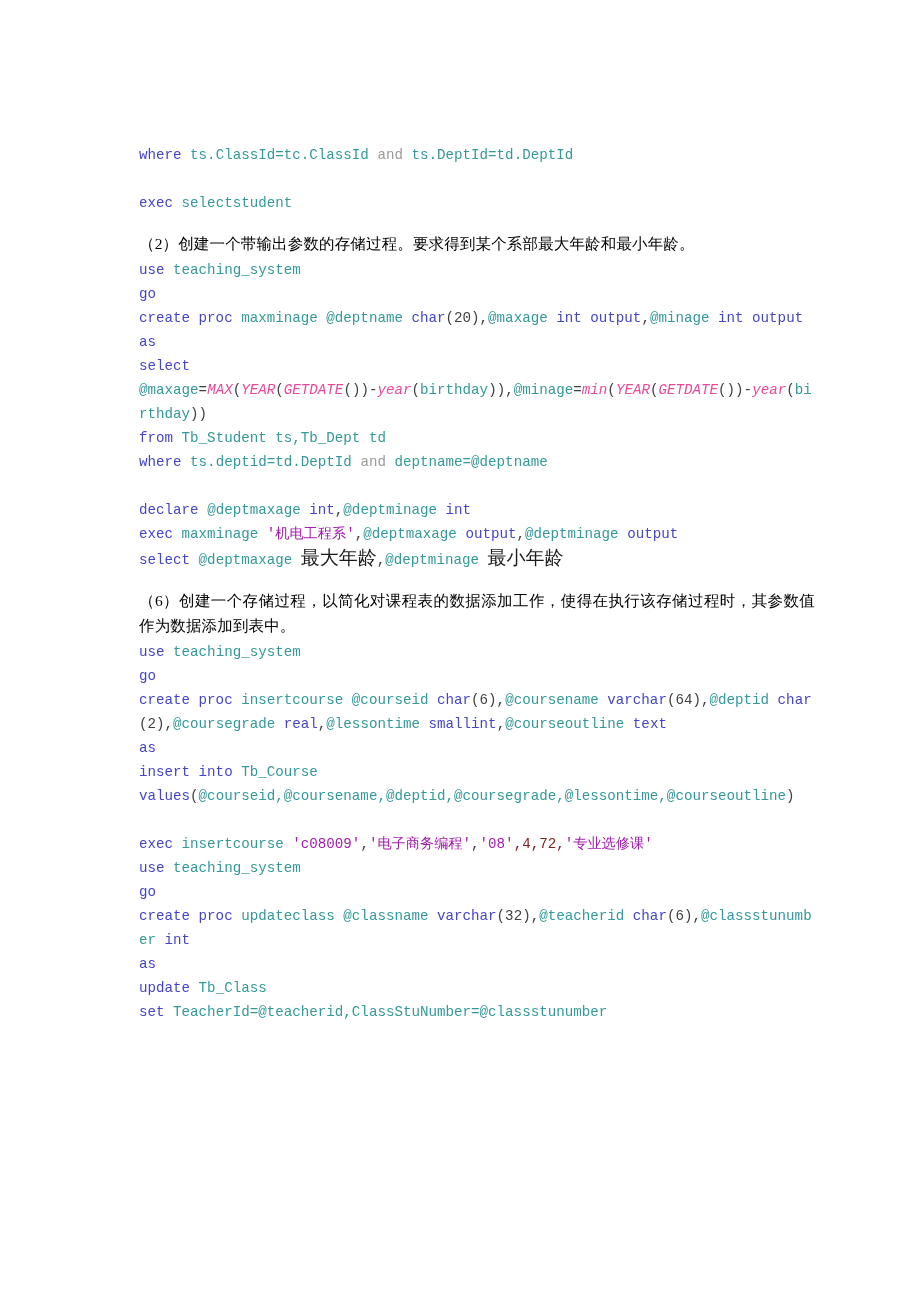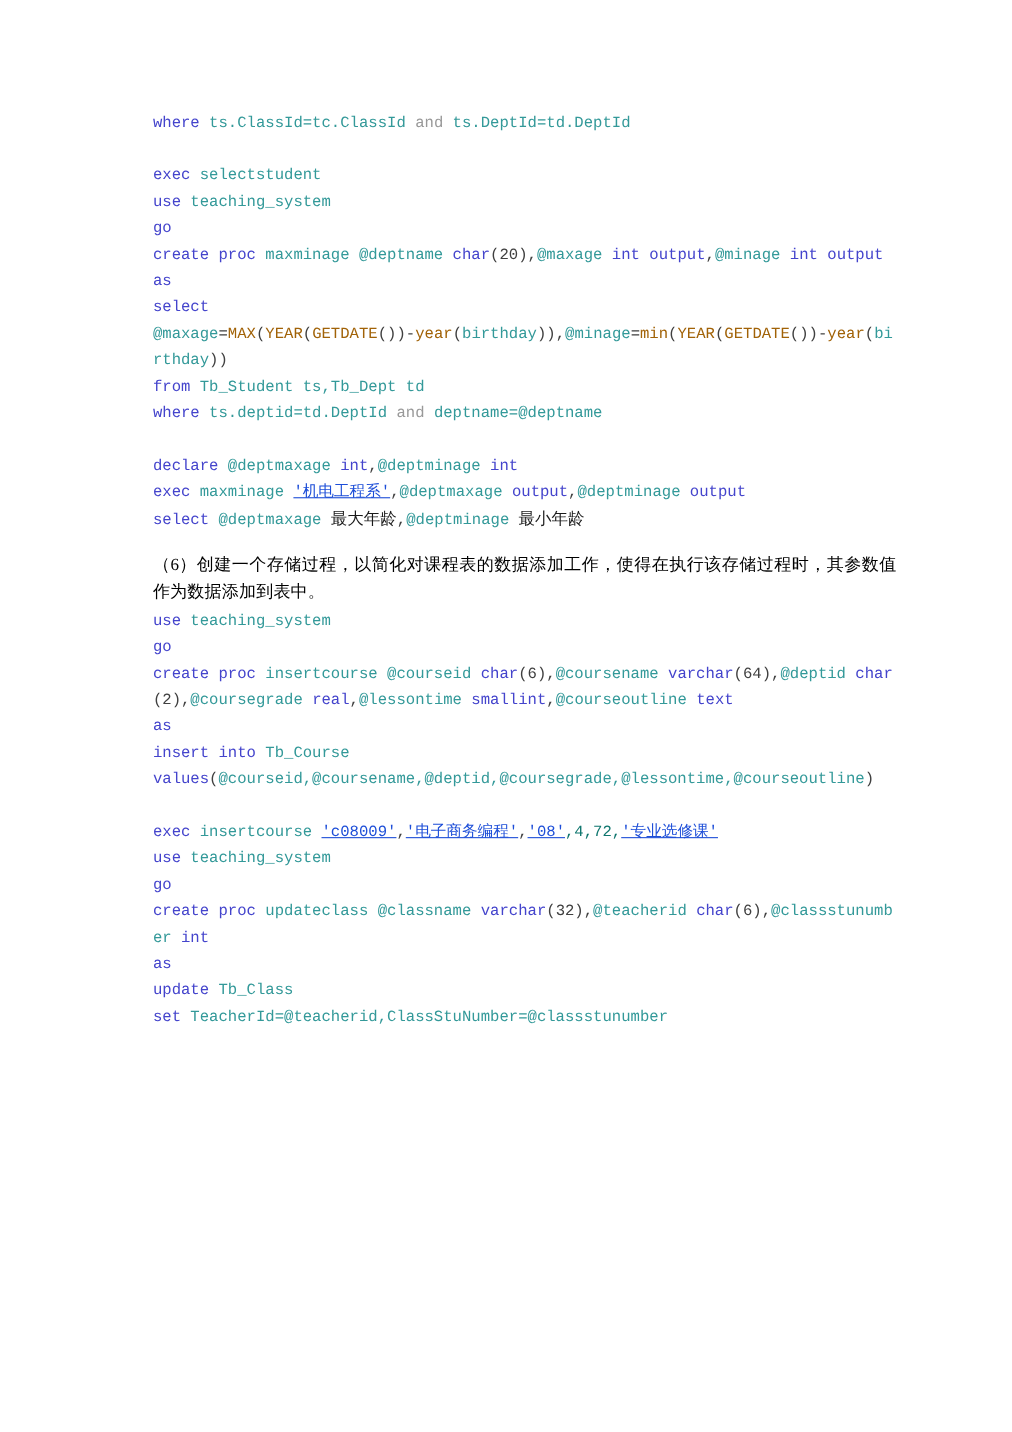--- a/index.html
+++ b/index.html
@@ -23,6 +23,7 @@
   }
   .content {
     width: 676px;
+    margin-top: 43px;
   }
 
   

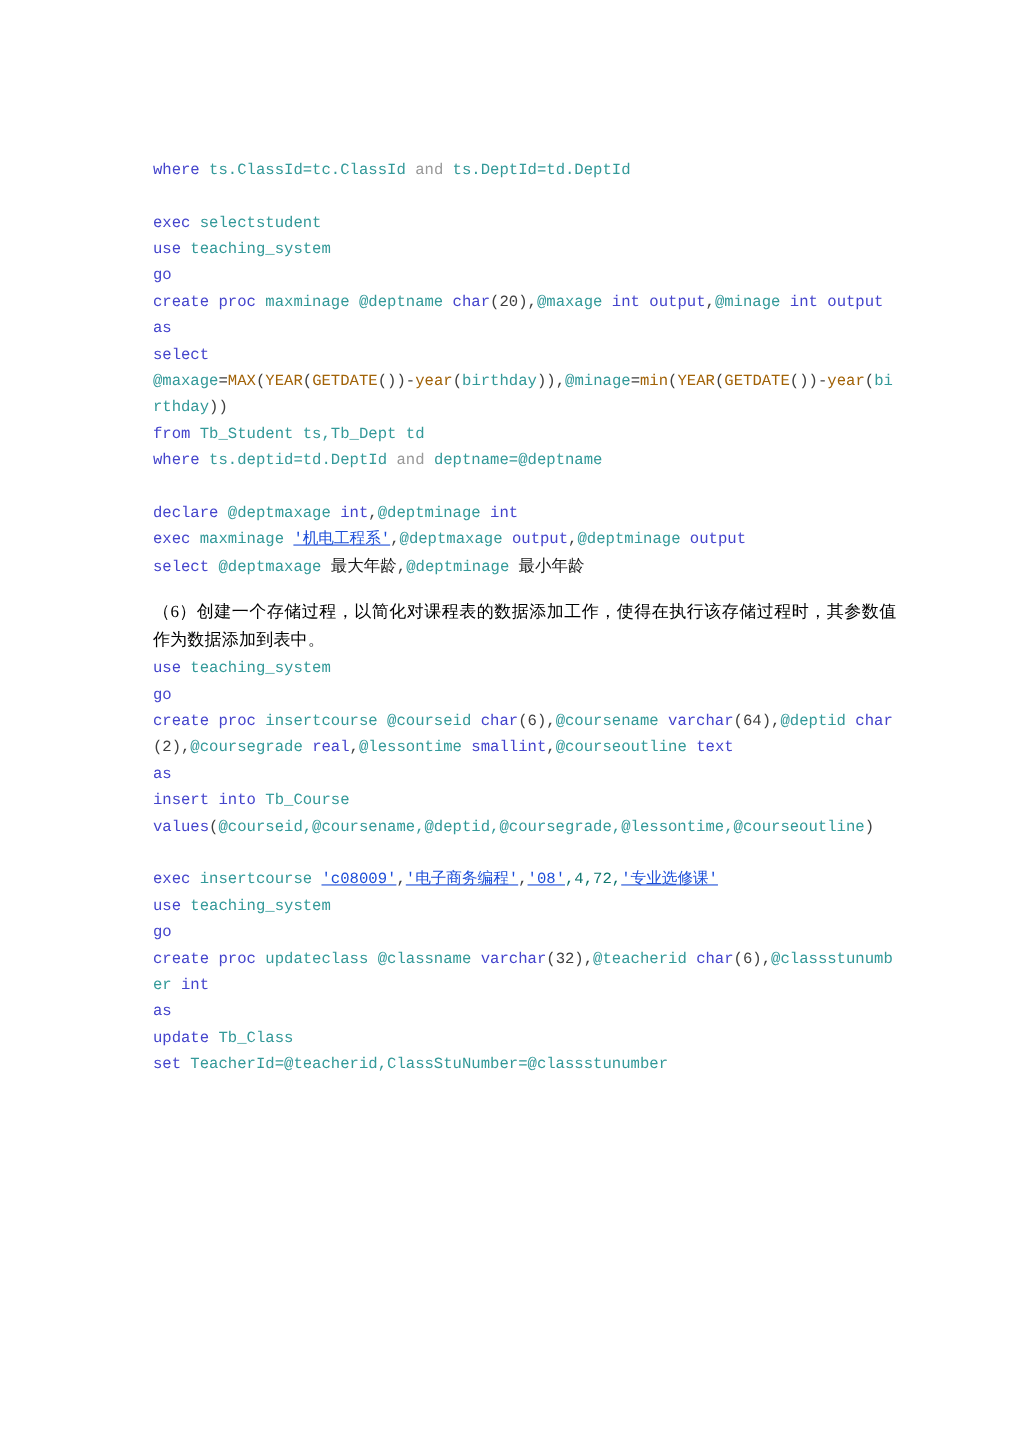--- a/index.html
+++ b/index.html
@@ -77,6 +77,7 @@
 <div class="page">
   <div class="content">
       <div class="code-block"><div class="code-line"><span class="t-kw">where</span><span class="t-pun"> </span><span class="t-id">ts.ClassId=tc.ClassId</span><span class="t-pun"> </span><span class="t-op">and</span><span class="t-pun"> </span><span class="t-id">ts.DeptId=td.DeptId</span></div><div class="code-line blank">&nbsp;</div><div class="code-line"><span class="t-kw">exec</span><span class="t-pun"> </span><span class="t-id">selectstudent</span></div></div>
+      <p class="para para-block">（2）创建一个带输出参数的存储过程。要求得到某个系部最大年龄和最小年龄。</p>
       <div class="code-block"><div class="code-line"><span class="t-kw">use</span><span class="t-pun"> </span><span class="t-id">teaching_system</span></div><div class="code-line"><span class="t-kw">go</span></div><div class="code-line"><span class="t-kw">create proc</span><span class="t-pun"> </span><span class="t-id">maxminage</span><span class="t-pun"> </span><span class="t-id">@deptname</span><span class="t-pun"> </span><span class="t-kw">char</span><span class="t-pun">(20),</span><span class="t-id">@maxage</span><span class="t-pun"> </span><span class="t-kw">int</span><span class="t-pun"> </span><span class="t-kw">output</span><span class="t-pun">,</span><span class="t-id">@minage</span><span class="t-pun"> </span><span class="t-kw">int output</span></div><div class="code-line"><span class="t-kw">as</span></div><div class="code-line"><span class="t-kw">select</span></div><div class="code-line"><span class="t-id">@maxage</span><span class="t-pun">=</span><span class="t-fn">MAX</span><span class="t-pun">(</span><span class="t-fn">YEAR</span><span class="t-pun">(</span><span class="t-fn">GETDATE</span><span class="t-pun">())-</span><span class="t-fn">year</span><span class="t-pun">(</span><span class="t-id">birthday</span><span class="t-pun">)),</span><span class="t-id">@minage</span><span class="t-pun">=</span><span class="t-fn">min</span><span class="t-pun">(</span><span class="t-fn">YEAR</span><span class="t-pun">(</span><span class="t-fn">GETDATE</span><span class="t-pun">())-</span><span class="t-fn">year</span><span class="t-pun">(</span><span class="t-id">birthday</span><span class="t-pun">))</span></div><div class="code-line"><span class="t-kw">from</span><span class="t-pun"> </span><span class="t-id">Tb_Student ts,Tb_Dept td</span></div><div class="code-line"><span class="t-kw">where</span><span class="t-pun"> </span><span class="t-id">ts.deptid=td.DeptId</span><span class="t-pun"> </span><span class="t-op">and</span><span class="t-pun"> </span><span class="t-id">deptname=@deptname</span></div><div class="code-line blank">&nbsp;</div><div class="code-line"><span class="t-kw">declare</span><span class="t-pun"> </span><span class="t-id">@deptmaxage</span><span class="t-pun"> </span><span class="t-kw">int</span><span class="t-pun">,</span><span class="t-id">@deptminage</span><span class="t-pun"> </span><span class="t-kw">int</span></div><div class="code-line"><span class="t-kw">exec</span><span class="t-pun"> </span><span class="t-id">maxminage</span><span class="t-pun"> </span><span class="t-str">'机电工程系'</span><span class="t-pun">,</span><span class="t-id">@deptmaxage</span><span class="t-pun"> </span><span class="t-kw">output</span><span class="t-pun">,</span><span class="t-id">@deptminage</span><span class="t-pun"> </span><span class="t-kw">output</span></div><div class="code-line"><span class="t-kw">select</span><span class="t-pun"> </span><span class="t-id">@deptmaxage</span><span class="t-pun"> </span><span class="t-cn">最大年龄</span><span class="t-pun">,</span><span class="t-id">@deptminage</span><span class="t-pun"> </span><span class="t-cn">最小年龄</span></div></div>
       <p class="para para-block">（6）创建一个存储过程，以简化对课程表的数据添加工作，使得在执行该存储过程时，其参数值作为数据添加到表中。</p>
       <div class="code-block"><div class="code-line"><span class="t-kw">use</span><span class="t-pun"> </span><span class="t-id">teaching_system</span></div><div class="code-line"><span class="t-kw">go</span></div><div class="code-line"><span class="t-kw">create proc</span><span class="t-pun"> </span><span class="t-id">insertcourse</span><span class="t-pun"> </span><span class="t-id">@courseid</span><span class="t-pun"> </span><span class="t-kw">char</span><span class="t-pun">(6),</span><span class="t-id">@coursename</span><span class="t-pun"> </span><span class="t-kw">varchar</span><span class="t-pun">(64),</span><span class="t-id">@deptid</span><span class="t-pun"> </span><span class="t-kw">char</span><span class="t-pun">(2),</span><span class="t-id">@coursegrade</span><span class="t-pun"> </span><span class="t-kw">real</span><span class="t-pun">,</span><span class="t-id">@lessontime</span><span class="t-pun"> </span><span class="t-kw">smallint</span><span class="t-pun">,</span><span class="t-id">@courseoutline</span><span class="t-pun"> </span><span class="t-kw">text</span></div><div class="code-line"><span class="t-kw">as</span></div><div class="code-line"><span class="t-kw">insert into</span><span class="t-pun"> </span><span class="t-id">Tb_Course</span></div><div class="code-line"><span class="t-kw">values</span><span class="t-pun">(</span><span class="t-id">@courseid,@coursename,@deptid,@coursegrade,@lessontime,@courseoutline</span><span class="t-pun">)</span></div><div class="code-line blank">&nbsp;</div><div class="code-line"><span class="t-kw">exec</span><span class="t-pun"> </span><span class="t-id">insertcourse</span><span class="t-pun"> </span><span class="t-str">'c08009'</span><span class="t-pun">,</span><span class="t-str">'电子商务编程'</span><span class="t-pun">,</span><span class="t-str">'08'</span><span class="t-num">,4,72,</span><span class="t-str">'专业选修课'</span></div></div>

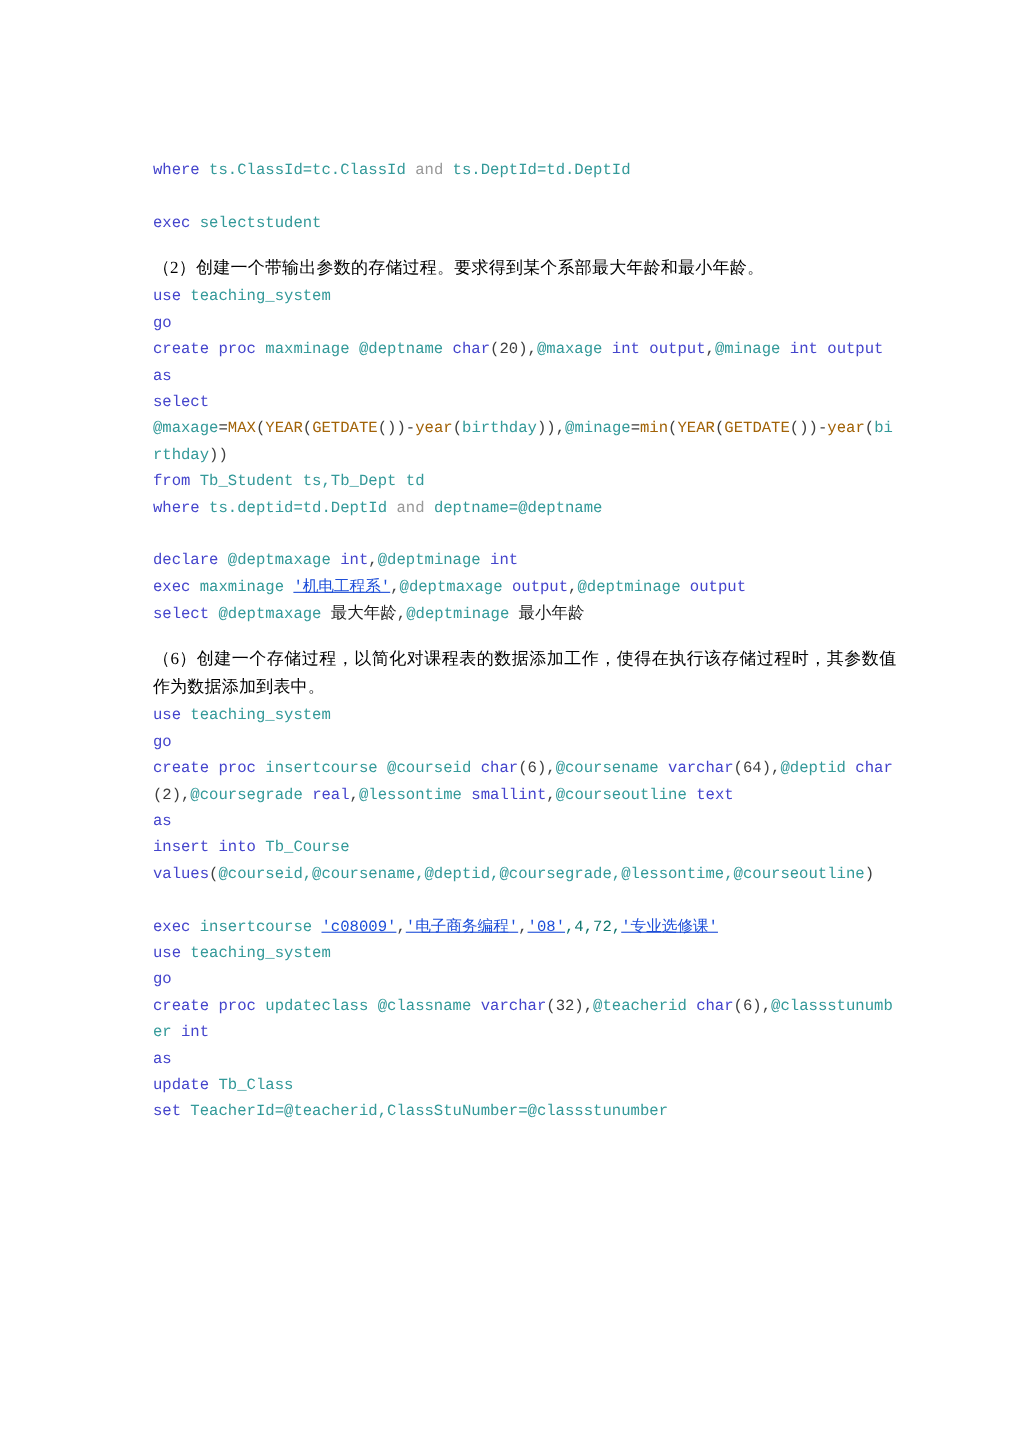--- a/index.html
+++ b/index.html
@@ -64,7 +64,7 @@
   
   .t-kw   { color: #4444cc; }
   .t-id   { color: #339999; }
-  .t-fn   { color: #a16207; }
+  .t-fn   { color: #ec4899; font-style: italic; }
   .t-str  { color: #1d4ed8; text-decoration: underline; }
   .t-op   { color: #999999; }
   .t-pun  { color: #404040; }

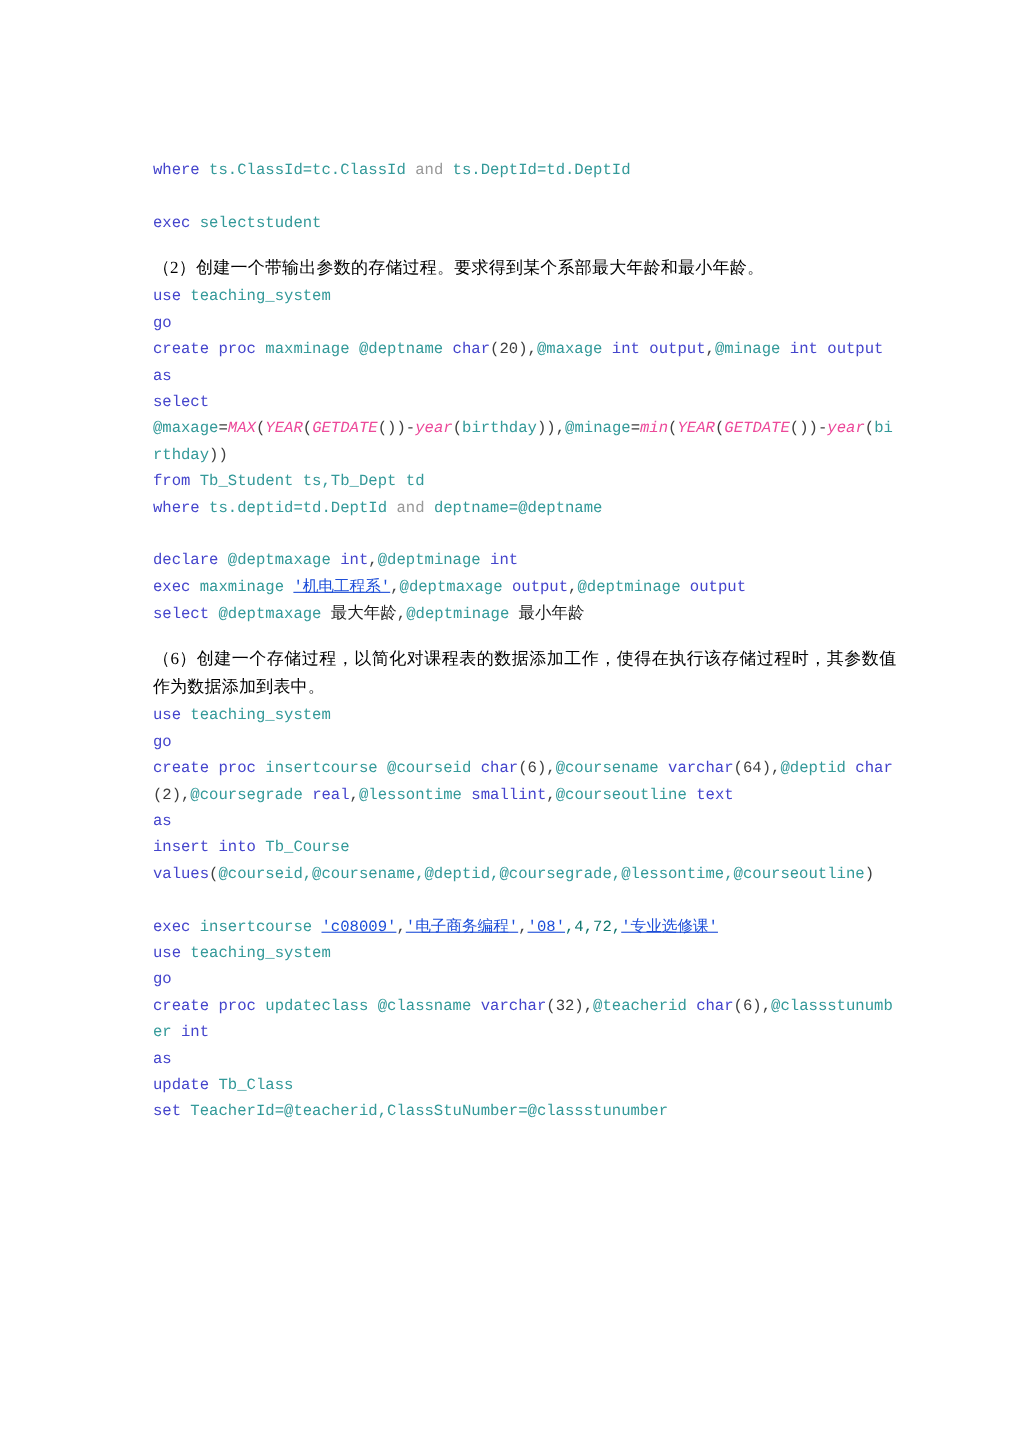--- a/index.html
+++ b/index.html
@@ -65,7 +65,7 @@
   .t-kw   { color: #4444cc; }
   .t-id   { color: #339999; }
   .t-fn   { color: #ec4899; font-style: italic; }
-  .t-str  { color: #1d4ed8; text-decoration: underline; }
+  .t-str  { color: #a21caf; }
   .t-op   { color: #999999; }
   .t-pun  { color: #404040; }
   .t-num  { color: #0f766e; text-align: center; }

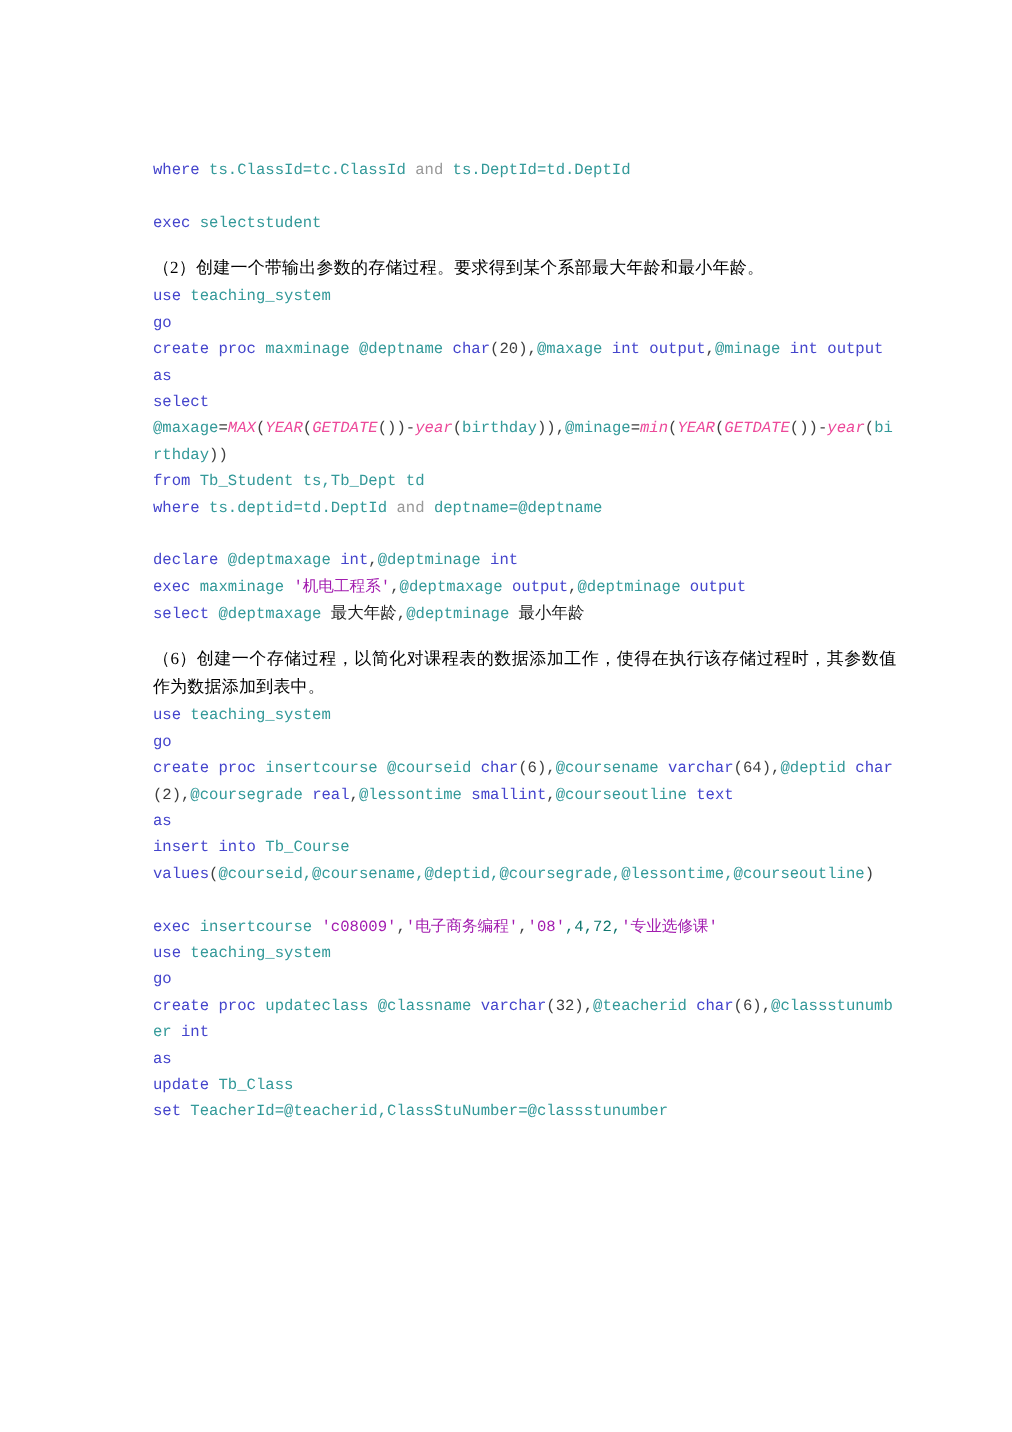--- a/index.html
+++ b/index.html
@@ -69,7 +69,7 @@
   .t-op   { color: #999999; }
   .t-pun  { color: #404040; }
   .t-num  { color: #0f766e; text-align: center; }
-  .t-cn   { color: #1a1a1a; font-family: "Liberation Serif", "DejaVu Serif", serif; font-size: 15px; }
+  .t-cn   { color: #1a1a1a; font-family: "Liberation Serif", "DejaVu Serif", serif; font-size: 19px; }
 </style>
 </head>
 <body>

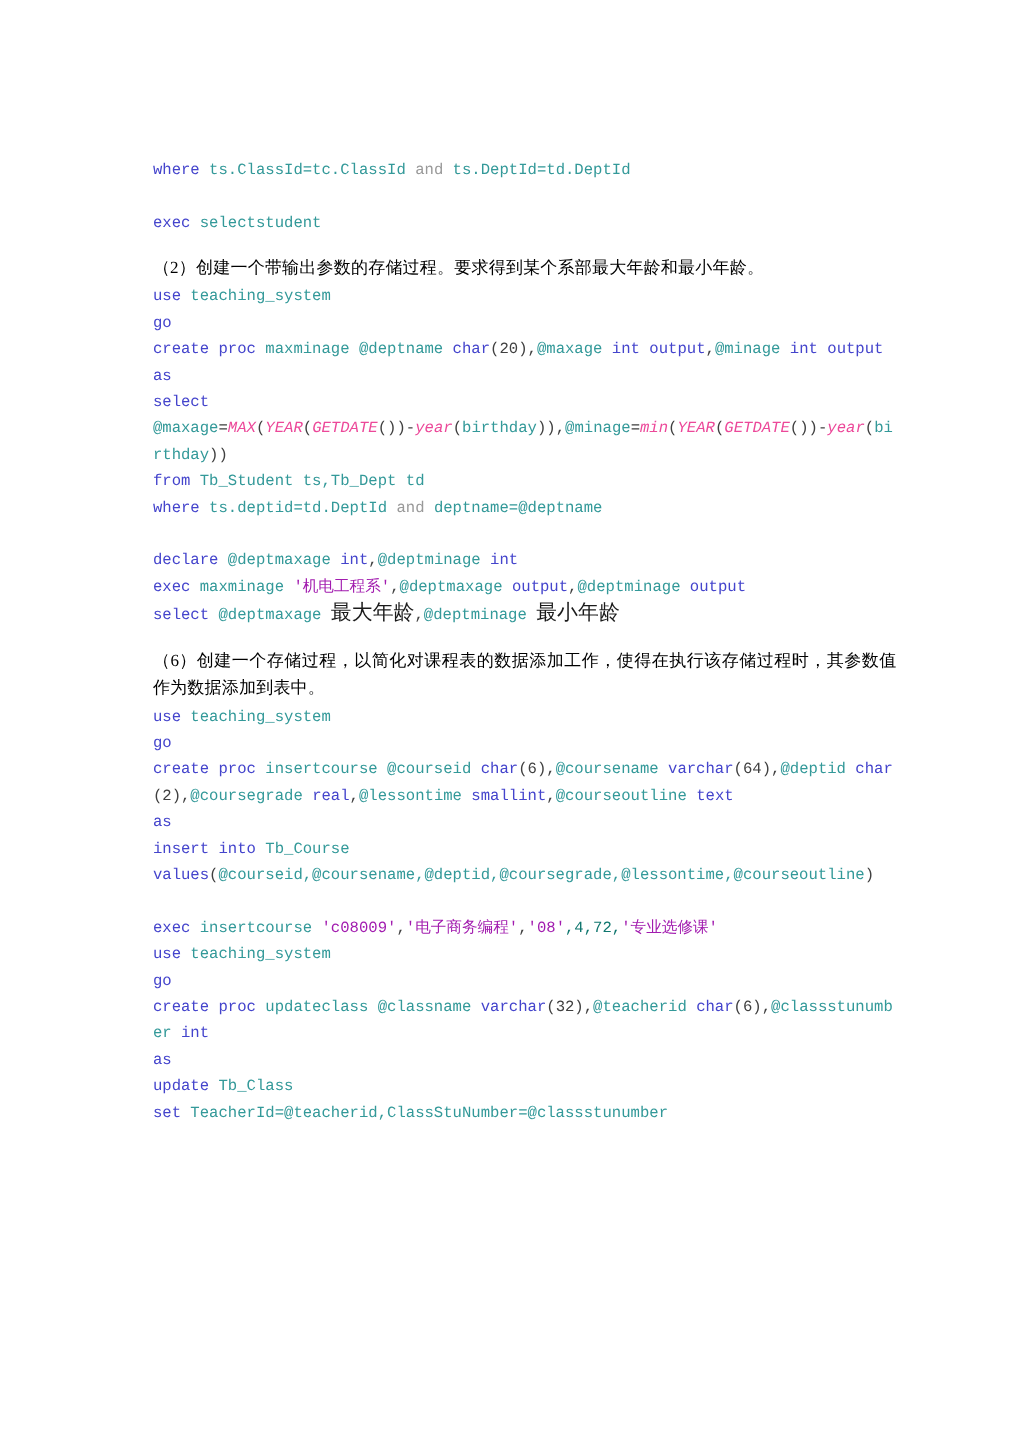--- a/index.html
+++ b/index.html
@@ -68,7 +68,7 @@
   .t-str  { color: #a21caf; }
   .t-op   { color: #999999; }
   .t-pun  { color: #404040; }
-  .t-num  { color: #0f766e; text-align: center; }
+  .t-num  { color: #7f1d1d; text-align: center; }
   .t-cn   { color: #1a1a1a; font-family: "Liberation Serif", "DejaVu Serif", serif; font-size: 19px; }
 </style>
 </head>

